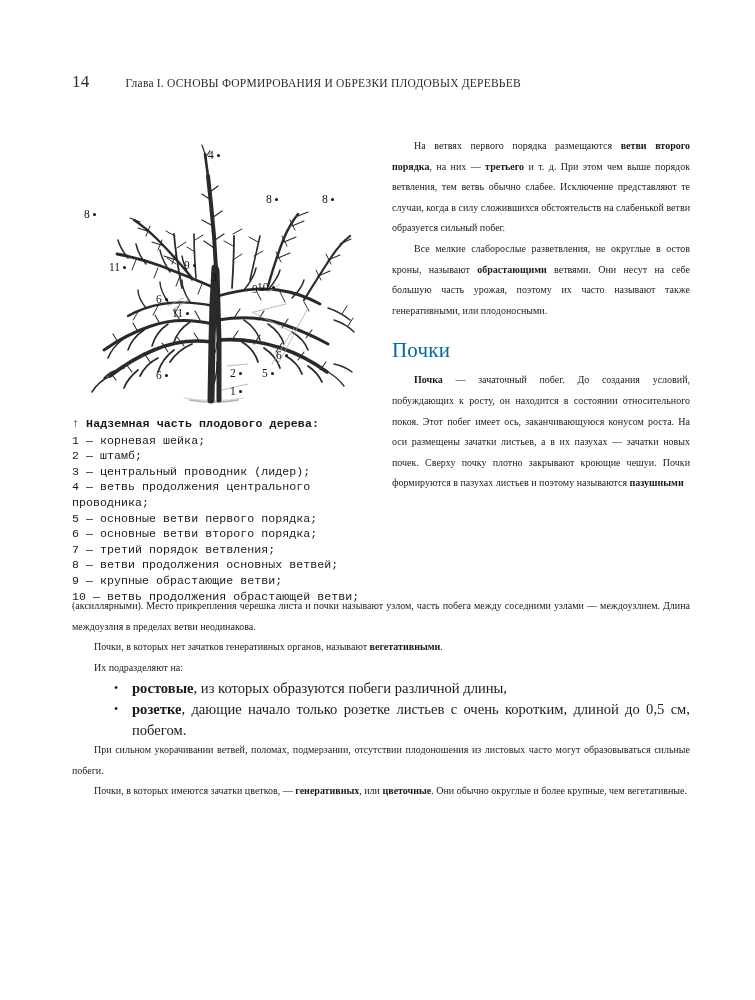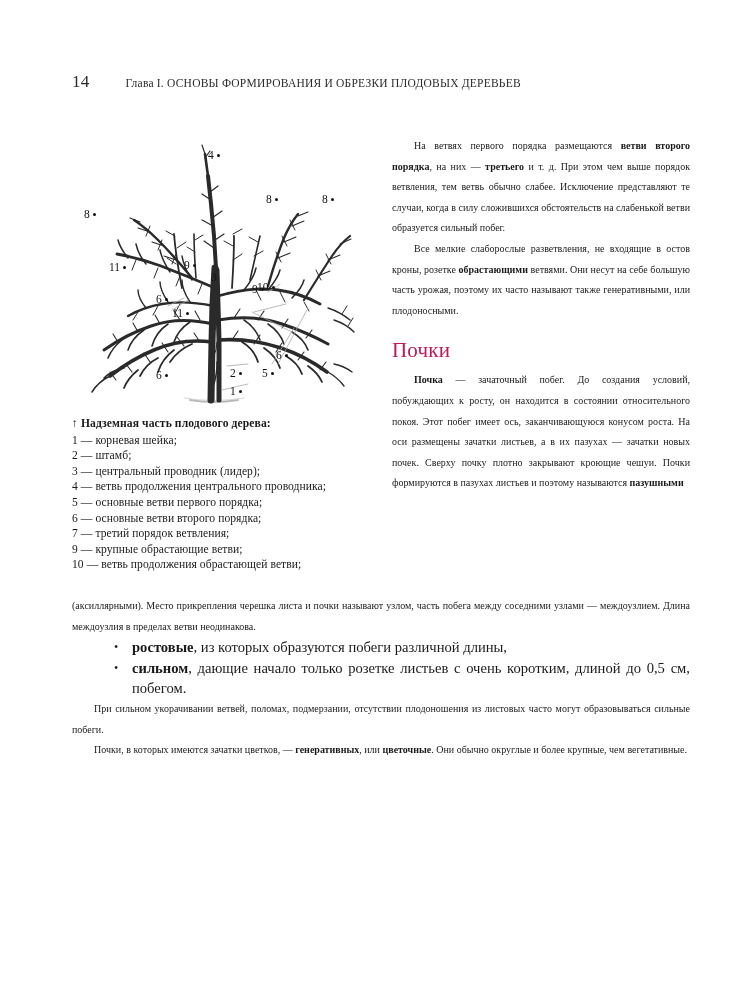--- a/index.html
+++ b/index.html
@@ -284,7 +284,7 @@
     <div class="col-right">
       <p class="para indent"><span>На ветвях первого порядка размещаются </span><b>ветви второго порядка</b><span>, на них — </span><b>третьего</b><span> и т. д. При этом чем выше порядок ветвления, тем ветвь обычно слабее. Исключение представляют те случаи, когда в силу сложившихся обстоятельств на слабенькой ветви образуется сильный побег.</span></p>
 
-      <p class="para indent"><span>Все мелкие слаборослые разветвления, не входящие в остов кроны, розетке </span><b>обрастающими</b><span> ветвями. Они несут на себе большую часть урожая, поэтому их часто называют также генеративными, или плодоносными.</span></p>
+      <p class="para indent"><span>Все мелкие слаборослые разветвления, не округлые в остов кроны, называют </span><b>обрастающими</b><span> ветвями. Они несут на себе большую часть урожая, поэтому их часто называют также генеративными, или плодоносными.</span></p>
 
       <h2 class="section">Почки</h2>
 

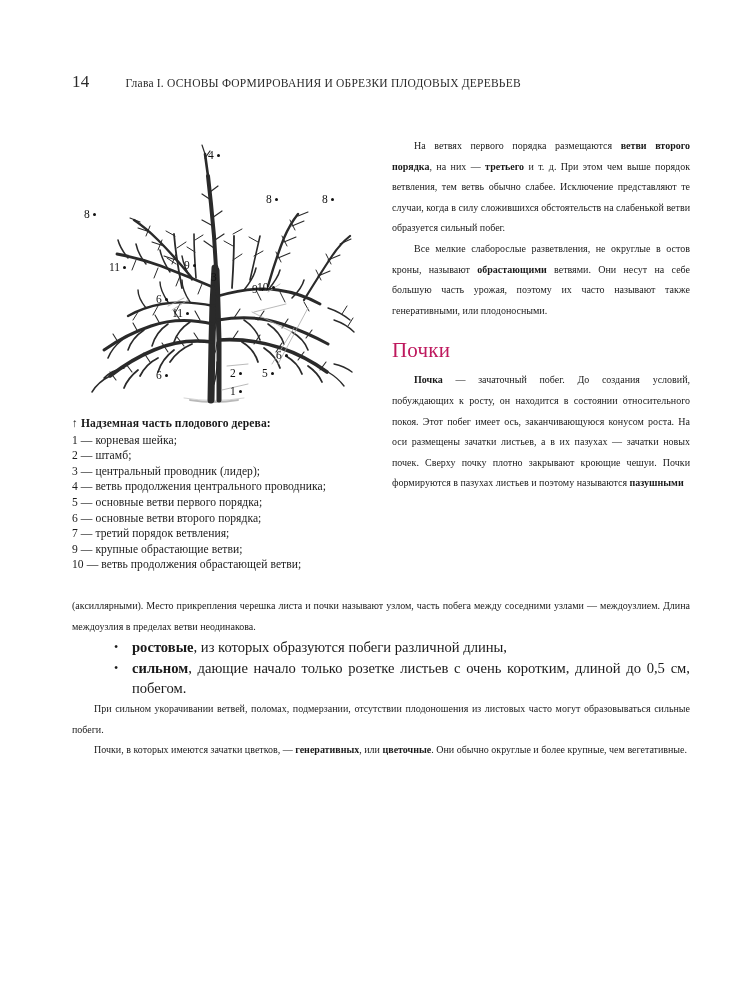--- a/index.html
+++ b/index.html
@@ -117,7 +117,7 @@
     font-weight: normal;
     margin: 17px 0 7px 0;
     letter-spacing: 0.2px;
-    color: #be185d;
+    color: #0369a1;
   }
 
   

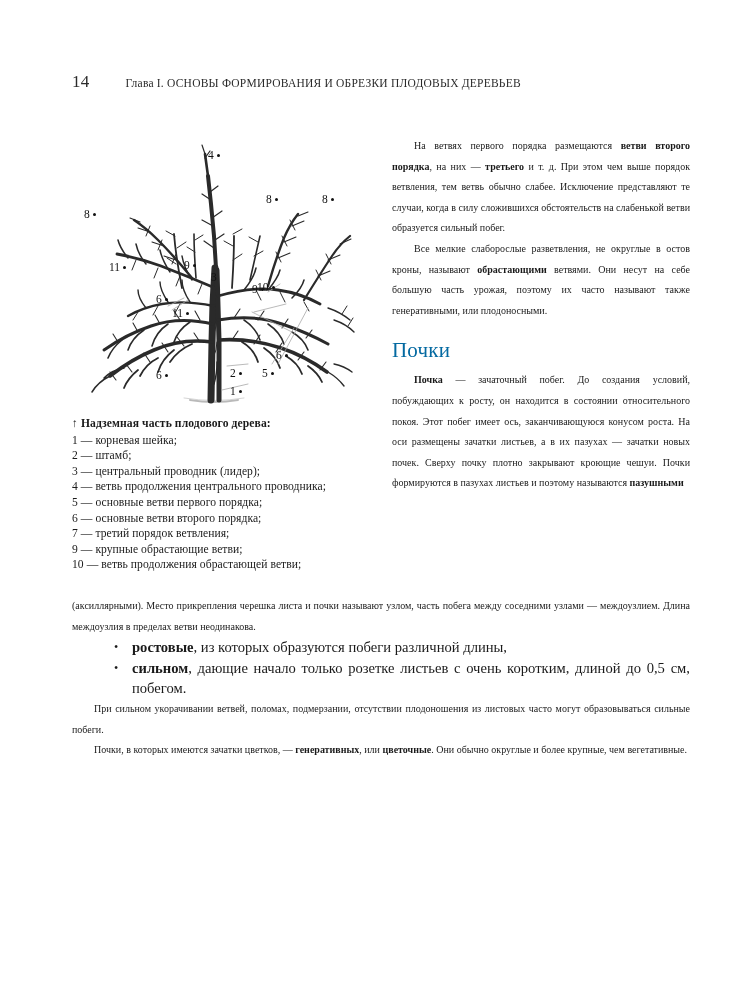--- a/index.html
+++ b/index.html
@@ -87,7 +87,7 @@
   
   .legend {
     margin-top: 10px;
-    font-family: Liberation Serif, serif;
+    font-family: Liberation Mono, monospace;
     font-size: 11.6px;
     line-height: 15.6px;
     color: #1a1a1a;

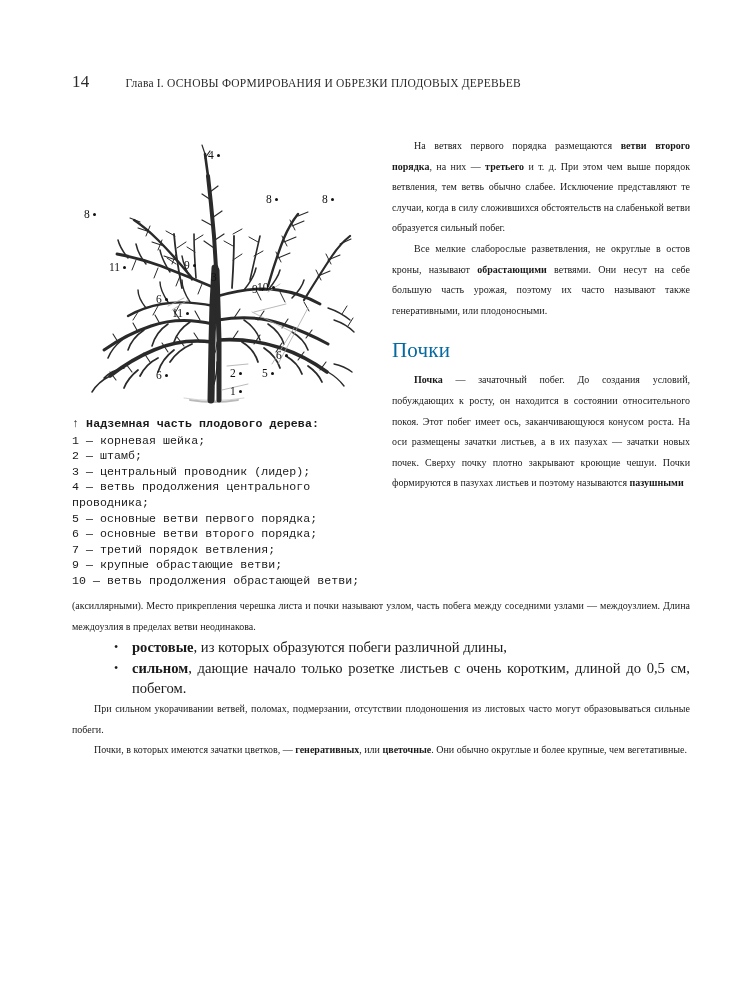--- a/index.html
+++ b/index.html
@@ -276,6 +276,7 @@
         <div class="legend-item">5 — основные ветви первого порядка;</div>
         <div class="legend-item">6 — основные ветви второго порядка;</div>
         <div class="legend-item">7 — третий порядок ветвления;</div>
+        <div class="legend-item">8 — ветви продолжения основных ветвей;</div>
         <div class="legend-item">9 — крупные обрастающие ветви;</div>
         <div class="legend-item">10 — ветвь продолжения обрастающей ветви;</div>
       </div>

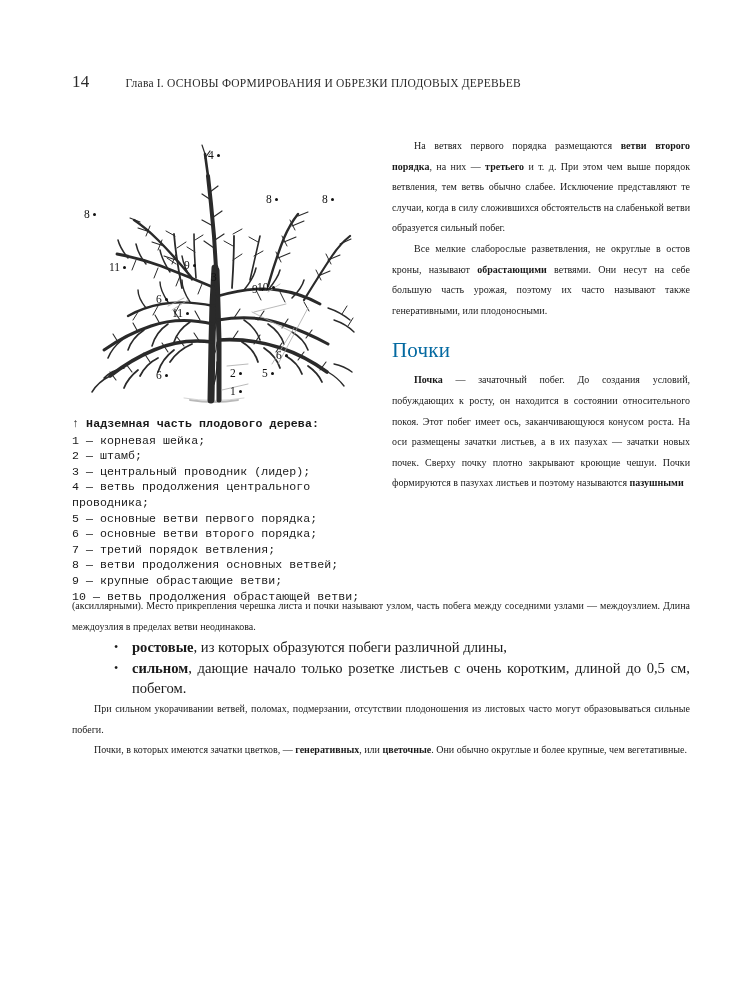--- a/index.html
+++ b/index.html
@@ -296,6 +296,7 @@
   <div class="fullwidth">
     <p class="para">(аксиллярными). Место прикрепления черешка листа и почки называют узлом, часть побега между соседними узлами — междоузлием. Длина междоузлия в пределах ветви неодинакова.</p>
 
+    <p class="para indent"><span>Почки, в которых нет зачатков генеративных органов, называют </span><b>вегетативными</b><span>.</span></p>
 
 
     <ul class="bullets">

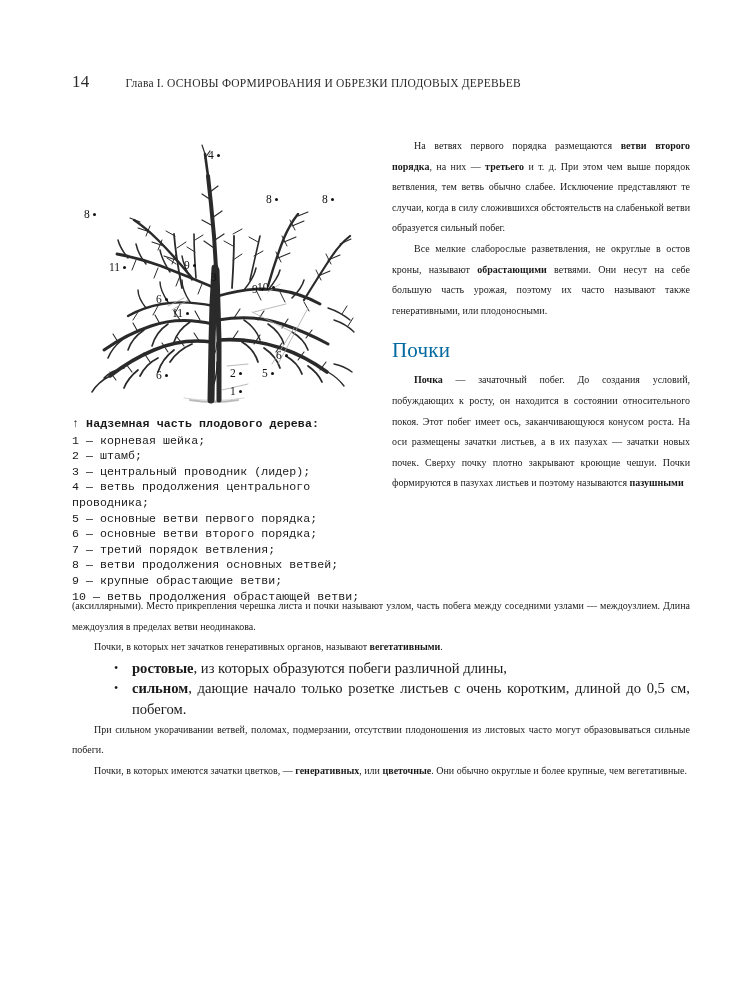--- a/index.html
+++ b/index.html
@@ -298,6 +298,7 @@
 
     <p class="para indent"><span>Почки, в которых нет зачатков генеративных органов, называют </span><b>вегетативными</b><span>.</span></p>
 
+    <p class="para indent">Их подразделяют на:</p>
 
     <ul class="bullets">
       <li><span class="bullet-mark">•</span><b>ростовые</b><span>, из которых образуются побеги различной длины,</span></li>

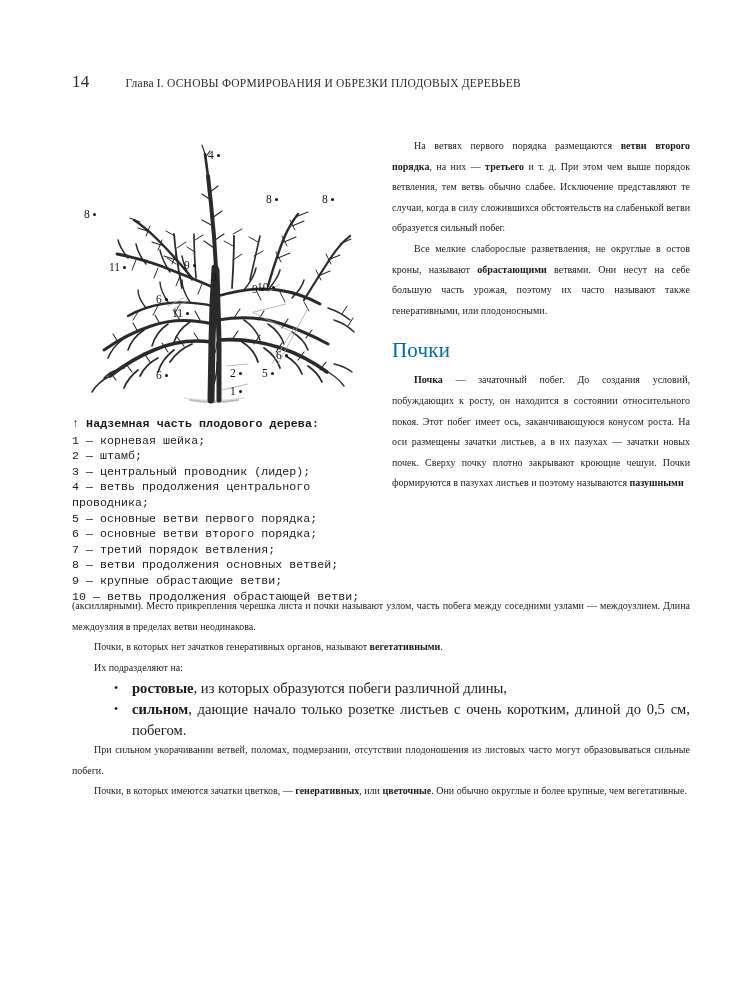--- a/index.html
+++ b/index.html
@@ -302,7 +302,7 @@
 
     <ul class="bullets">
       <li><span class="bullet-mark">•</span><b>ростовые</b><span>, из которых образуются побеги различной длины,</span></li>
-      <li><span class="bullet-mark">•</span><b>сильном</b><span>, дающие начало только розетке листьев с очень коротким, длиной до 0,5 см, побегом.</span></li>
+      <li><span class="bullet-mark">•</span><b>розетке</b><span>, дающие начало только розетке листьев с очень коротким, длиной до 0,5 см, побегом.</span></li>
     </ul>
 
     <p class="para indent">При сильном укорачивании ветвей, поломах, подмерзании, отсутствии плодоношения из листовых часто могут образовываться сильные побеги.</p>

